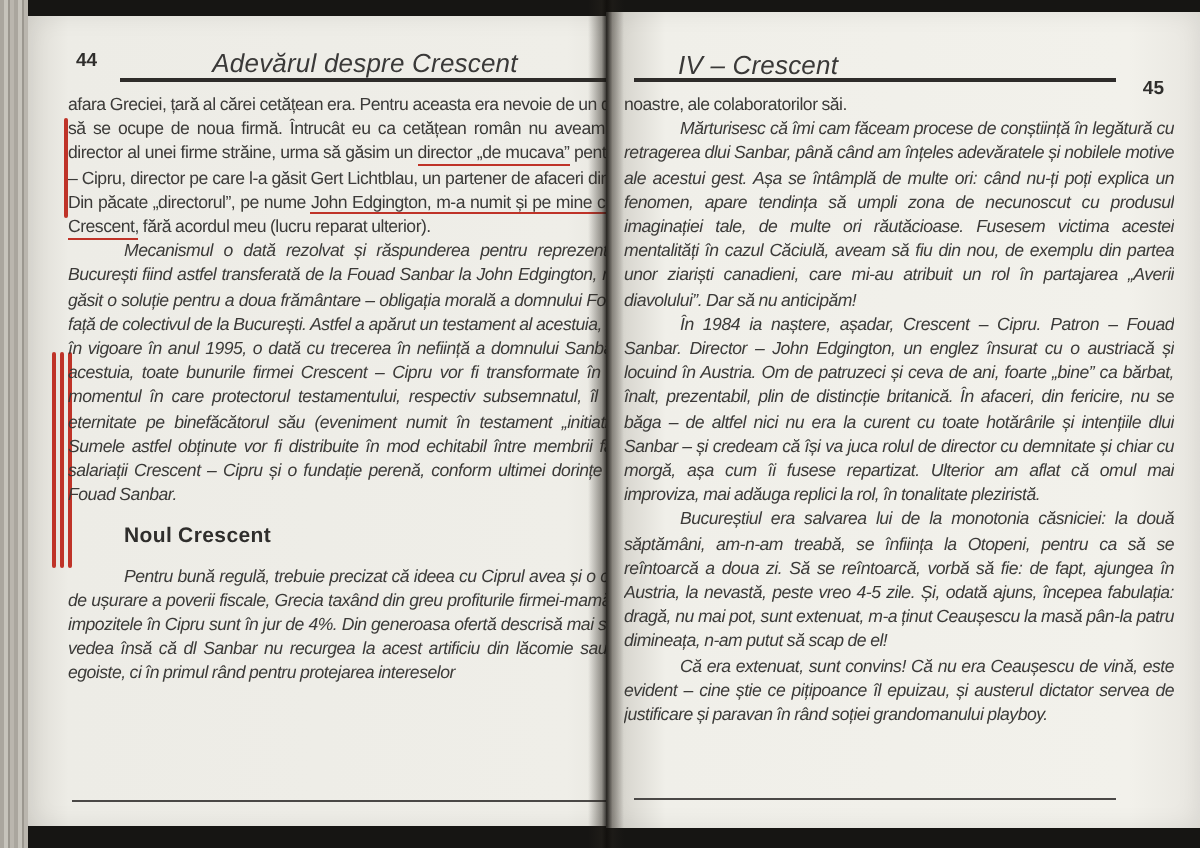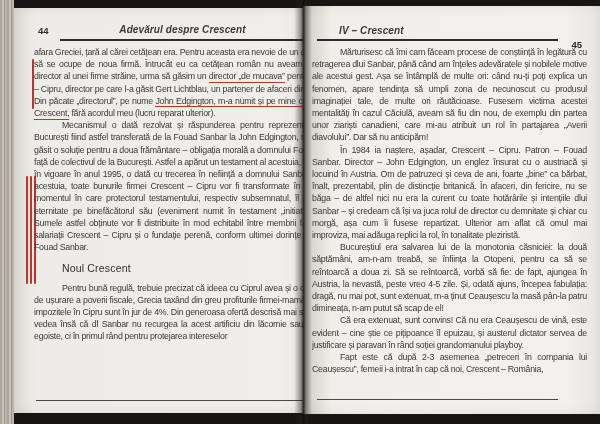--- a/index.html
+++ b/index.html
@@ -28,7 +28,7 @@
     background:linear-gradient(90deg,rgba(40,36,30,0) 0%,rgba(40,36,30,.45) 38%,rgba(18,16,13,.85) 52%,rgba(40,36,30,.35) 68%,rgba(40,36,30,0) 100%);
   }
   .page-number{position:absolute;font-size:9.5px;font-weight:bold;color:#2f2e2c;}
-  .running-title{position:absolute;font-style:italic;font-size:10px;color:#3a3938;letter-spacing:.1px;font-weight:bold;}
+  .running-title{position:absolute;font-style:italic;font-size:13px;color:#3a3938;letter-spacing:.1px;}
   .header-rule{position:absolute;height:2px;background:#2e2c2a;}
   .footer-rule{position:absolute;height:1.5px;background:#4a4846;}
   .body-text{

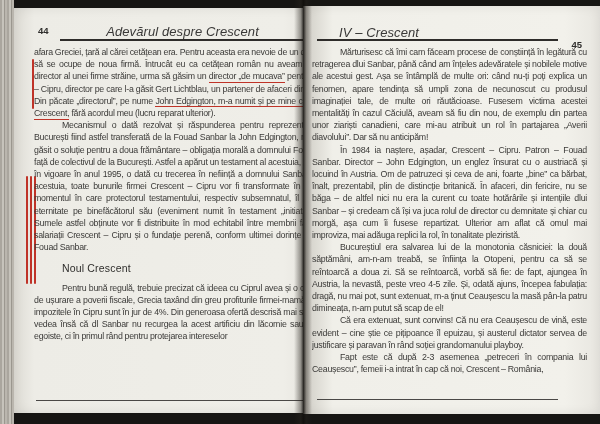--- a/index.html
+++ b/index.html
@@ -83,6 +83,7 @@
   <div class="header-rule" style="left:14px;right:42px;top:33px;"></div>
 
   <div class="body-text">
+      <p class="para"><span>noastre, ale colaboratorilor săi.</span></p>
       <p class="para indent"><span>Mărturisesc că îmi cam făceam procese de conștiință în legătură cu retragerea dlui Sanbar, până când am înțeles adevăratele și nobilele motive ale acestui gest. Așa se întâmplă de multe ori: când nu-ți poți explica un fenomen, apare tendința să umpli zona de necunoscut cu produsul imaginației tale, de multe ori răutăcioase. Fusesem victima acestei mentalități în cazul Căciulă, aveam să fiu din nou, de exemplu din partea unor ziariști canadieni, care mi-au atribuit un rol în partajarea „Averii diavolului”. Dar să nu anticipăm!</span></p>
       <p class="para indent"><span>În 1984 ia naștere, așadar, Crescent – Cipru. Patron – Fouad Sanbar. Director – John Edgington, un englez însurat cu o austriacă și locuind în Austria. Om de patruzeci și ceva de ani, foarte „bine” ca bărbat, înalt, prezentabil, plin de distincție britanică. În afaceri, din fericire, nu se băga – de altfel nici nu era la curent cu toate hotărârile și intențiile dlui Sanbar – și credeam că își va juca rolul de director cu demnitate și chiar cu morgă, așa cum îi fusese repartizat. Ulterior am aflat că omul mai improviza, mai adăuga replici la rol, în tonalitate pleziristă.</span></p>
       <p class="para indent"><span>Bucureștiul era salvarea lui de la monotonia căsniciei: la două săptămâni, am-n-am treabă, se înființa la Otopeni, pentru ca să se reîntoarcă a doua zi. Să se reîntoarcă, vorbă să fie: de fapt, ajungea în Austria, la nevastă, peste vreo 4-5 zile. Și, odată ajuns, începea fabulația: dragă, nu mai pot, sunt extenuat, m-a ținut Ceaușescu la masă pân-la patru dimineața, n-am putut să scap de el!</span></p>

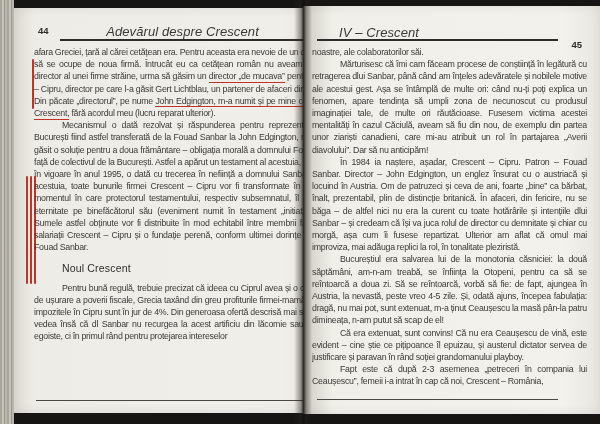--- a/index.html
+++ b/index.html
@@ -39,7 +39,7 @@
   .page.left .body-text{left:20px;right:5px;top:38px;bottom:15px;}
   .page.right .body-text{left:9px;right:13px;top:40px;bottom:17px;}
   .para{margin:0;}
-  .para.indent{text-indent:28px;}
+  .para.indent{text-indent:28px;font-style:italic;}
   .section-heading{
     font-size:10.5px;font-weight:normal;color:#2f2e2c;
     margin:9px 12px 7px 28px;letter-spacing:.2px;

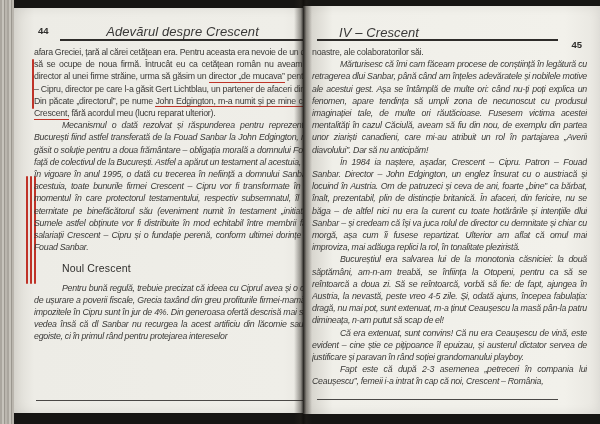--- a/index.html
+++ b/index.html
@@ -41,7 +41,7 @@
   .para{margin:0;}
   .para.indent{text-indent:28px;font-style:italic;}
   .section-heading{
-    font-size:10.5px;font-weight:normal;color:#2f2e2c;
+    font-size:10.5px;font-weight:bold;color:#2f2e2c;
     margin:9px 12px 7px 28px;letter-spacing:.2px;
   }
   .red-underline{border-bottom:1.8px solid var(--red);padding-bottom:.5px;}

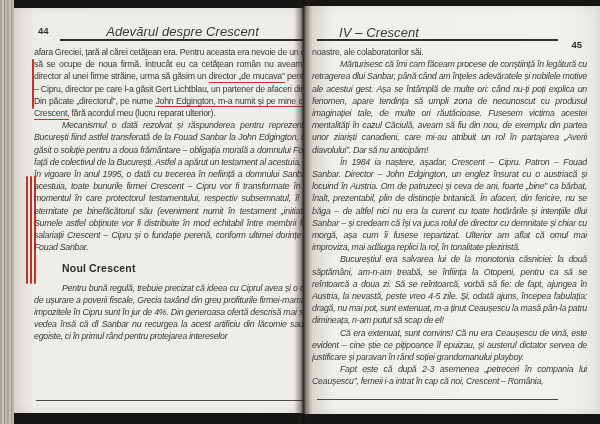--- a/index.html
+++ b/index.html
@@ -88,7 +88,6 @@
       <p class="para indent"><span>În 1984 ia naștere, așadar, Crescent – Cipru. Patron – Fouad Sanbar. Director – John Edgington, un englez însurat cu o austriacă și locuind în Austria. Om de patruzeci și ceva de ani, foarte „bine” ca bărbat, înalt, prezentabil, plin de distincție britanică. În afaceri, din fericire, nu se băga – de altfel nici nu era la curent cu toate hotărârile și intențiile dlui Sanbar – și credeam că își va juca rolul de director cu demnitate și chiar cu morgă, așa cum îi fusese repartizat. Ulterior am aflat că omul mai improviza, mai adăuga replici la rol, în tonalitate pleziristă.</span></p>
       <p class="para indent"><span>Bucureștiul era salvarea lui de la monotonia căsniciei: la două săptămâni, am-n-am treabă, se înființa la Otopeni, pentru ca să se reîntoarcă a doua zi. Să se reîntoarcă, vorbă să fie: de fapt, ajungea în Austria, la nevastă, peste vreo 4-5 zile. Și, odată ajuns, începea fabulația: dragă, nu mai pot, sunt extenuat, m-a ținut Ceaușescu la masă pân-la patru dimineața, n-am putut să scap de el!</span></p>
       <p class="para indent"><span>Că era extenuat, sunt convins! Că nu era Ceaușescu de vină, este evident – cine știe ce pițipoance îl epuizau, și austerul dictator servea de justificare și paravan în rând soției grandomanului playboy.</span></p>
-      <p class="para indent"><span>Fapt este că după 2-3 asemenea „petreceri în compania lui Ceaușescu”, femeii i-a intrat în cap că noi, Crescent – România,</span></p>
     </div>
 
   <div class="footer-rule" style="left:14px;right:42px;bottom:14px;"></div>

